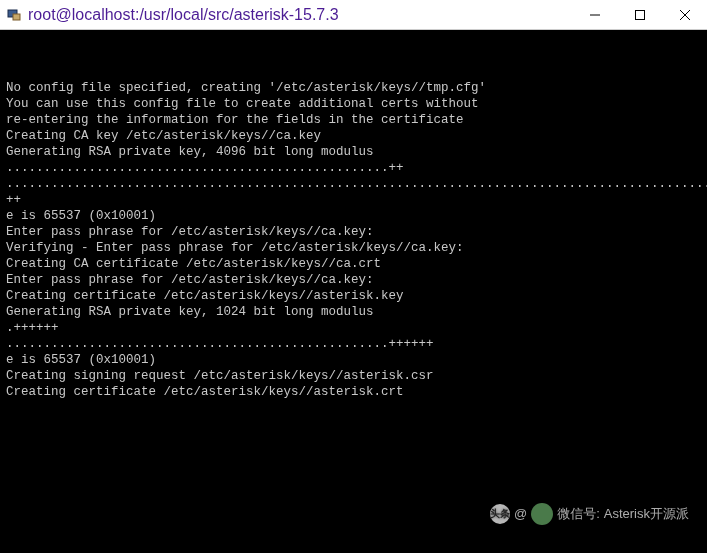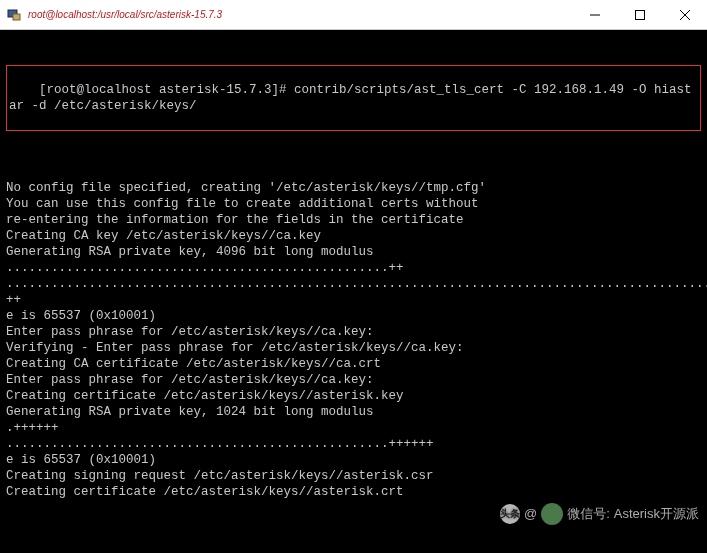--- a/index.html
+++ b/index.html
@@ -25,10 +25,9 @@
       margin-right: 6px;
     }
     .titlebar .title {
-      font-size: 10px;
-      color: #b91c1c;
+      font-size: 16px;
+      color: #4c1d95;
       flex: 1;
-      font-style: italic;
     }
     .titlebar .controls {
       display: flex;

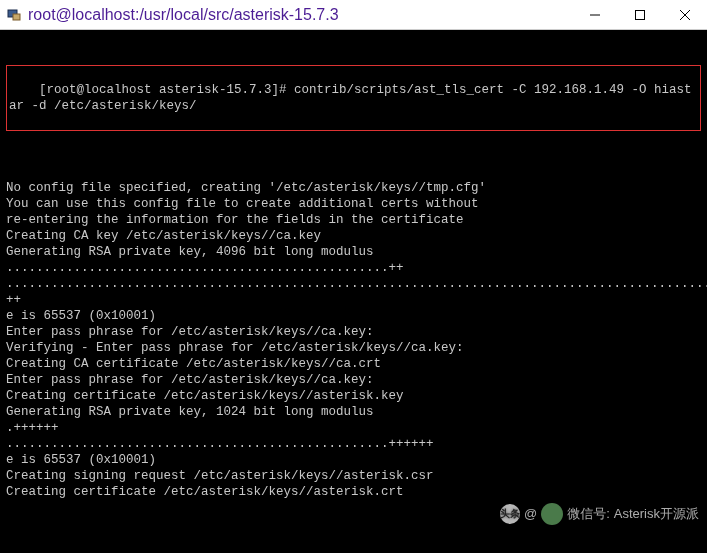--- a/index.html
+++ b/index.html
@@ -119,9 +119,6 @@
 </div>
 
 <div class="terminal">
-  <div class="highlight-box">
-    <span class="line">[root@localhost asterisk-15.7.3]# contrib/scripts/ast_tls_cert -C 192.168.1.49 -O hiastar -d /etc/asterisk/keys/</span>
-  </div>
   <div id="lines-post"><div class="line">&nbsp;</div><div class="line">No config file specified, creating '/etc/asterisk/keys//tmp.cfg'</div><div class="line">You can use this config file to create additional certs without</div><div class="line">re-entering the information for the fields in the certificate</div><div class="line">Creating CA key /etc/asterisk/keys//ca.key</div><div class="line">Generating RSA private key, 4096 bit long modulus</div><div class="line">...................................................++</div><div class="line">............................................................................................................................................................................++</div><div class="line">e is 65537 (0x10001)</div><div class="line">Enter pass phrase for /etc/asterisk/keys//ca.key:</div><div class="line">Verifying - Enter pass phrase for /etc/asterisk/keys//ca.key:</div><div class="line">Creating CA certificate /etc/asterisk/keys//ca.crt</div><div class="line">Enter pass phrase for /etc/asterisk/keys//ca.key:</div><div class="line">Creating certificate /etc/asterisk/keys//asterisk.key</div><div class="line">Generating RSA private key, 1024 bit long modulus</div><div class="line">.++++++</div><div class="line">...................................................++++++</div><div class="line">e is 65537 (0x10001)</div><div class="line">Creating signing request /etc/asterisk/keys//asterisk.csr</div><div class="line">Creating certificate /etc/asterisk/keys//asterisk.crt</div></div>
   
 

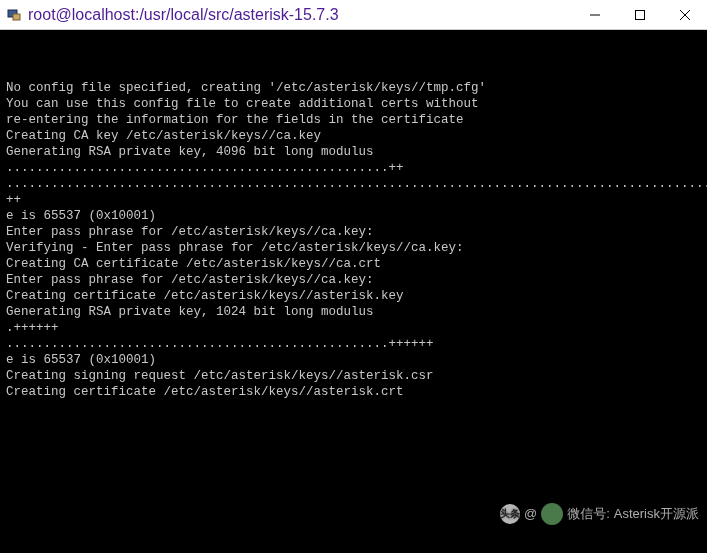--- a/index.html
+++ b/index.html
@@ -65,7 +65,7 @@
     }
     .watermark {
       position: absolute;
-      right: 8px;
+      right: 18px;
       bottom: 28px;
       color: rgba(220,220,220,0.78);
       font-family: sans-serif;

